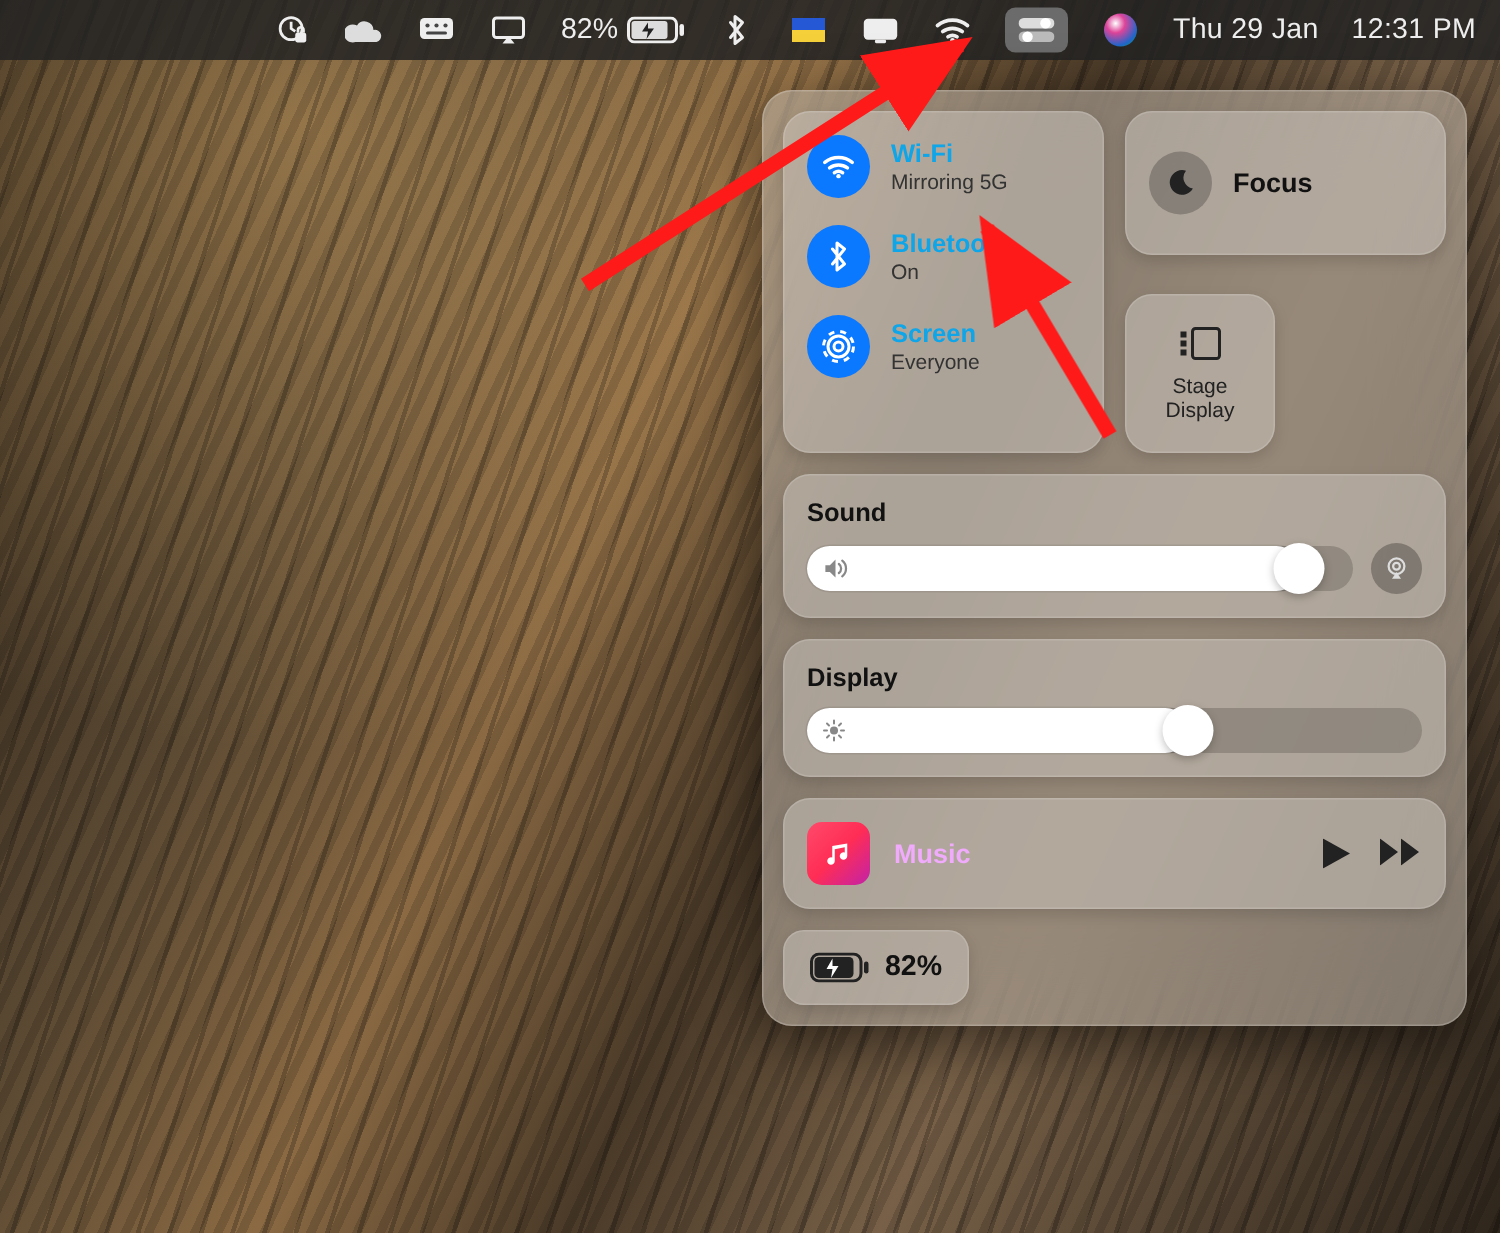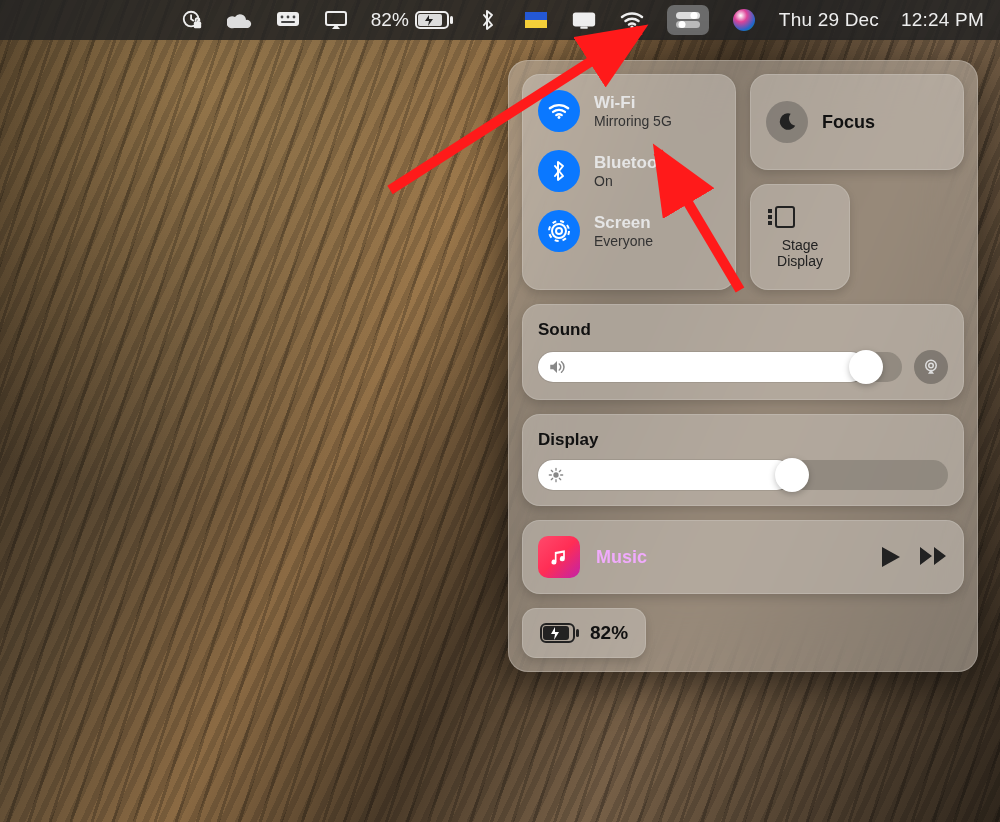--- a/index.html
+++ b/index.html
@@ -157,7 +157,7 @@
   <span class="icon">
       <span class="siri-dot"></span>
     </span>
-  <span class="date">Thu 29 Dec</span>
+  <span class="date">Thu 29 Jan</span>
   <span class="date">12:24 PM</span>
 </div>
 

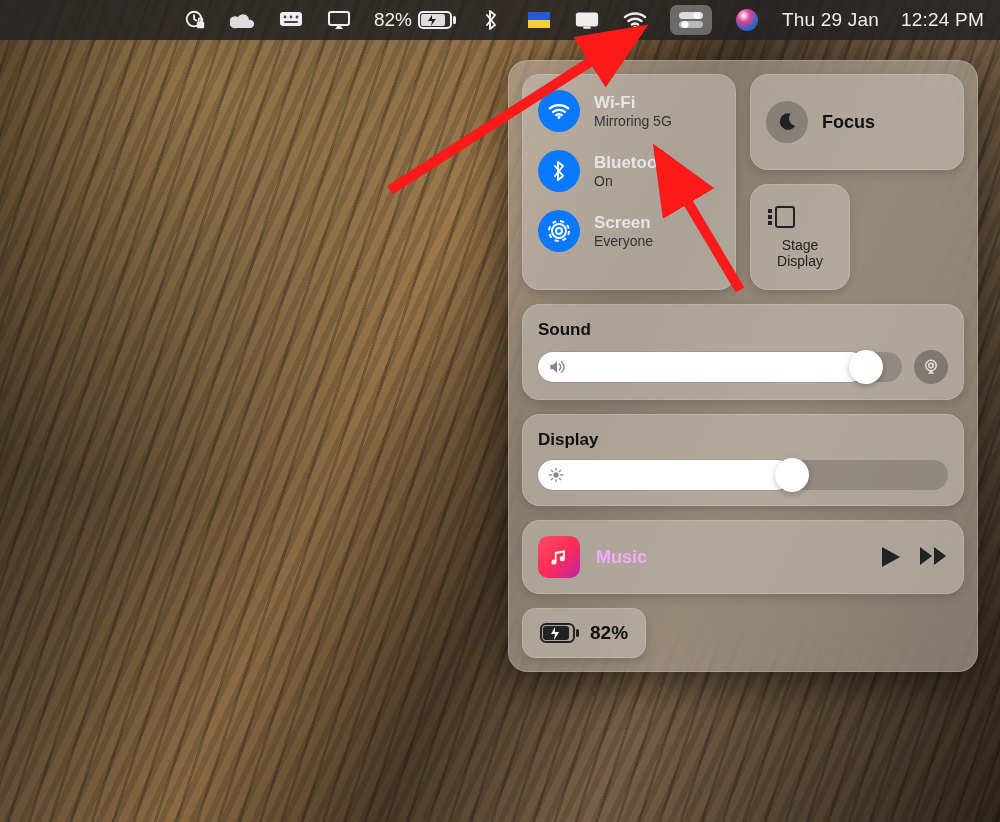--- a/index.html
+++ b/index.html
@@ -158,7 +158,7 @@
       <span class="siri-dot"></span>
     </span>
   <span class="date">Thu 29 Jan</span>
-  <span class="date">12:24 PM</span>
+  <span class="date">12:31 PM</span>
 </div>
 
 <div class="cc">

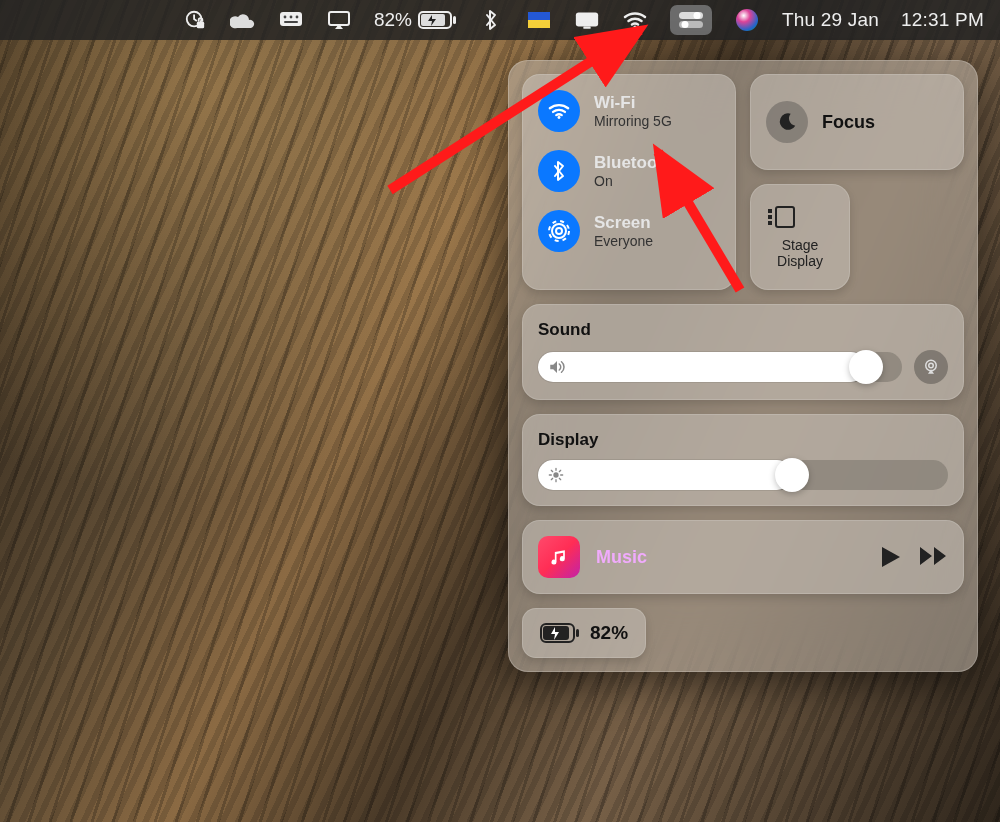--- a/index.html
+++ b/index.html
@@ -50,7 +50,7 @@
   .conn { grid-row: span 2; display:flex; flex-direction:column; gap:18px;}
   .conn-row { display:flex; align-items:center; gap:14px; }
   .round-icon{width:42px;height:42px;border-radius:50%;background:#0a78ff;display:flex;align-items:center;justify-content:center;color:#fff;flex-shrink:0;}
-  .conn-text .title{font-weight:600;font-size:17px;color:#e5e5e5;}
+  .conn-text .title{font-weight:600;font-size:17px;color:#0ea5e9;}
   .conn-text .sub{font-size:14px;color:#333;}
   .focus-card{display:flex;align-items:center;gap:14px;height:96px;}
   .focus-icon{width:42px;height:42px;border-radius:50%;background:rgba(60,60,60,.35);display:flex;align-items:center;justify-content:center;}

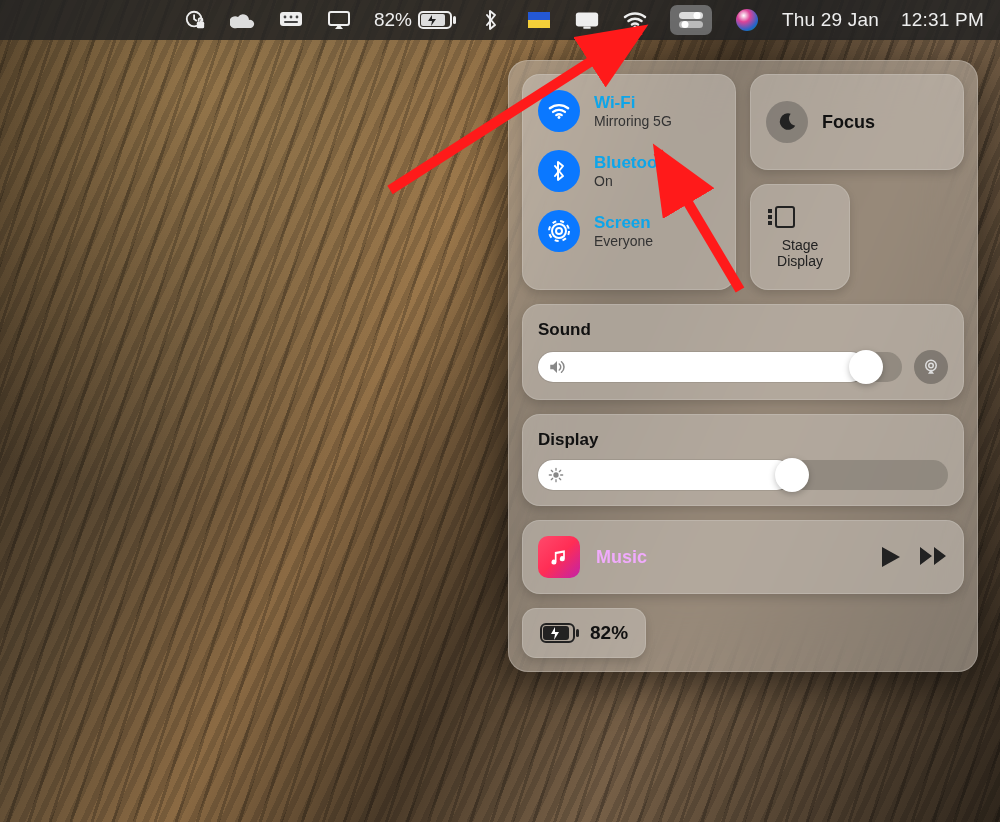--- a/index.html
+++ b/index.html
@@ -56,7 +56,7 @@
   .focus-icon{width:42px;height:42px;border-radius:50%;background:rgba(60,60,60,.35);display:flex;align-items:center;justify-content:center;}
   .focus-title{font-weight:700;font-size:18px;color:#111;}
   .twosmall{display:grid;grid-template-columns:1fr 1fr;gap:14px;}
-  .small{display:flex;flex-direction:column;justify-content:center;gap:8px;height:106px;text-align:center;font-size:14px;font-weight:500;color:#222;}
+  .small{display:flex;flex-direction:column;align-items:center;justify-content:center;gap:8px;height:106px;text-align:center;font-size:14px;font-weight:500;color:#222;margin-top:12px;}
   .full{grid-column:1 / -1;}
   .section-title{font-weight:600;font-size:17px;color:#111;margin-bottom:10px;}
   .slider{position:relative;height:30px;border-radius:15px;background:rgba(120,115,105,.55);}

